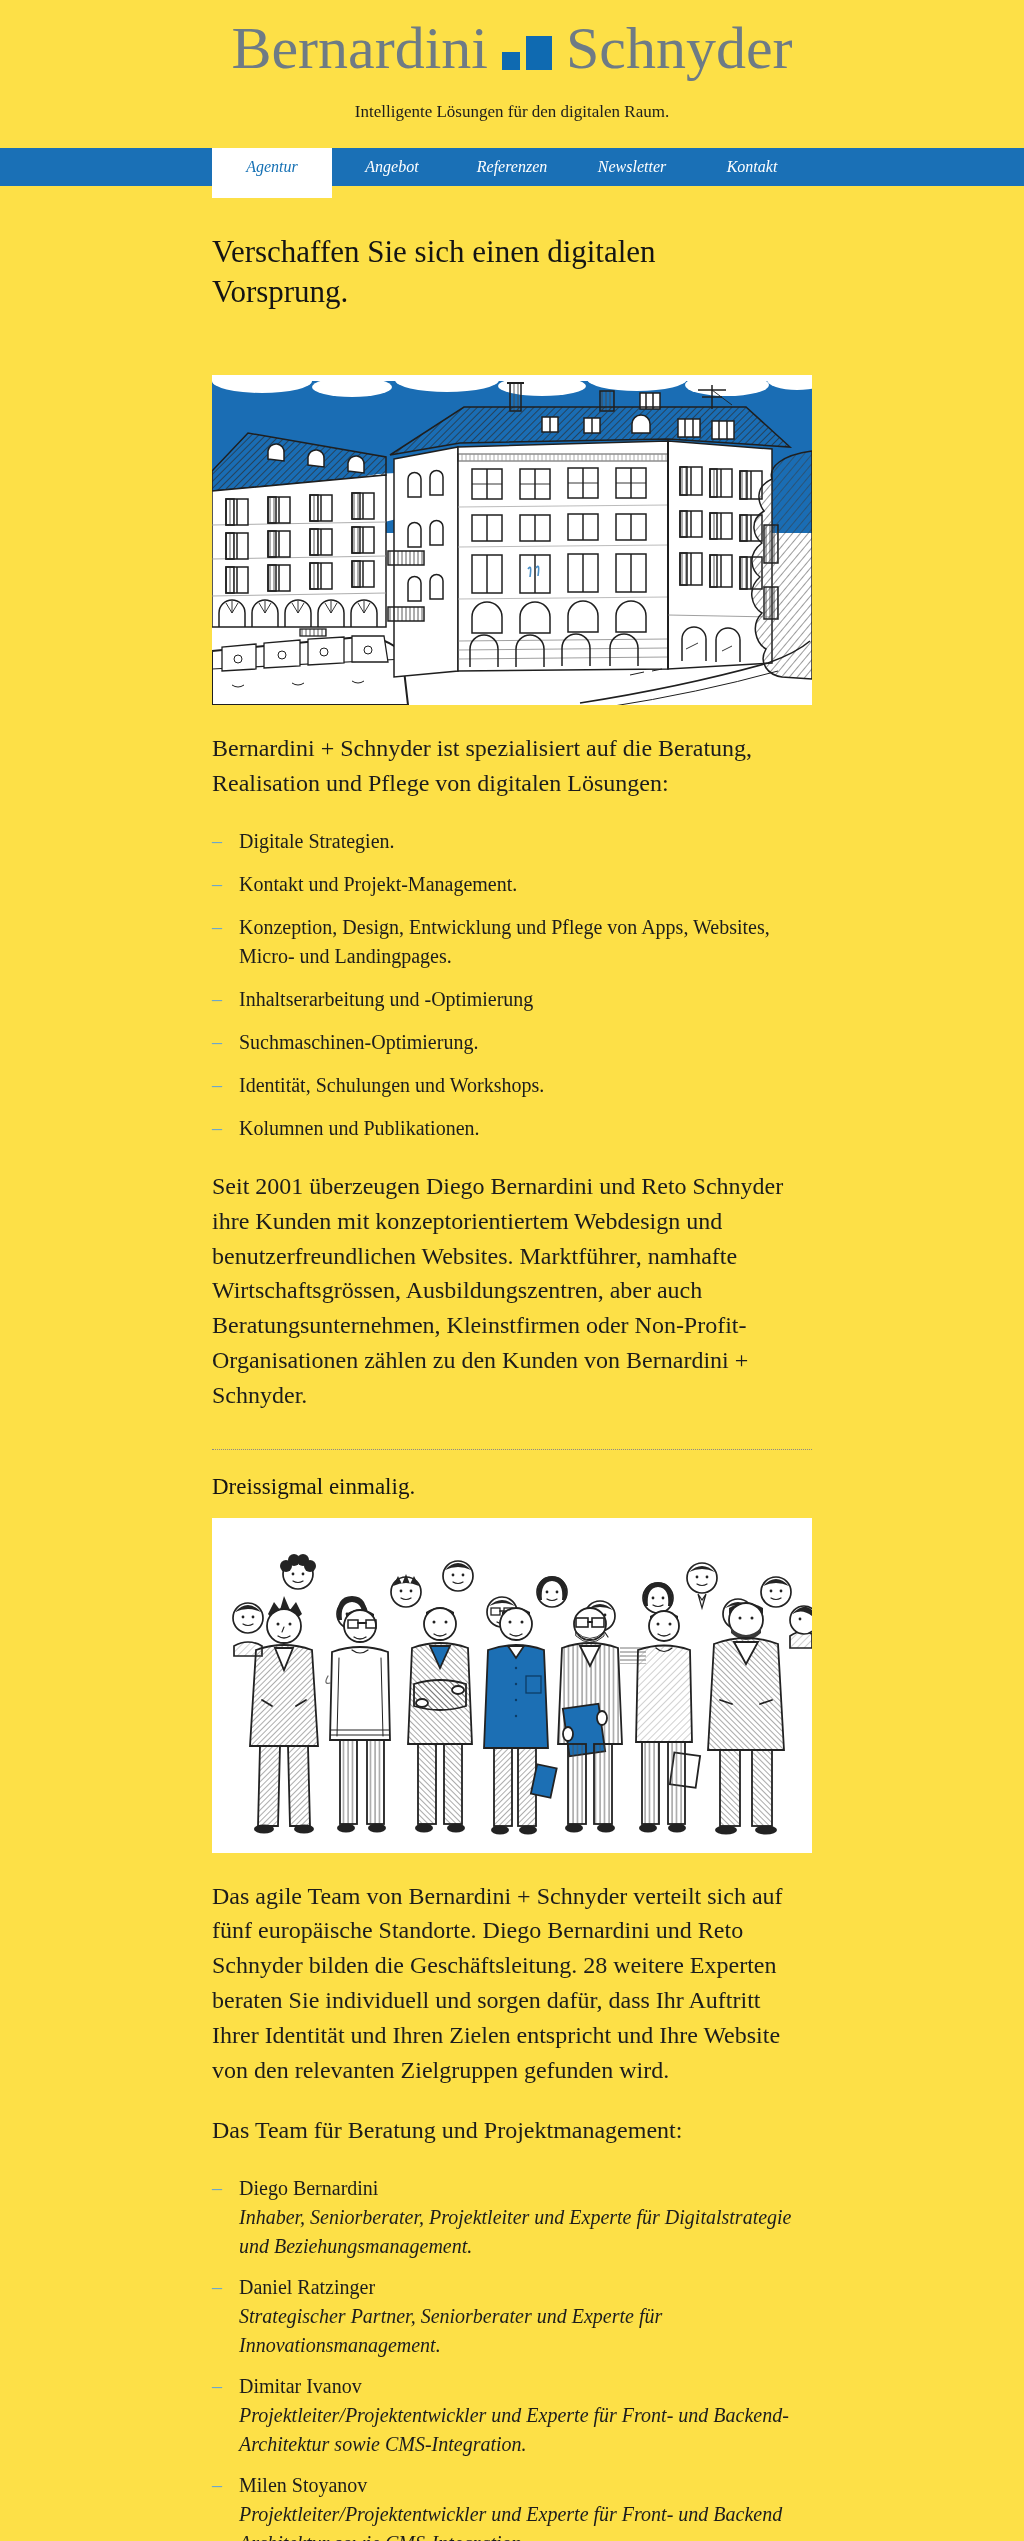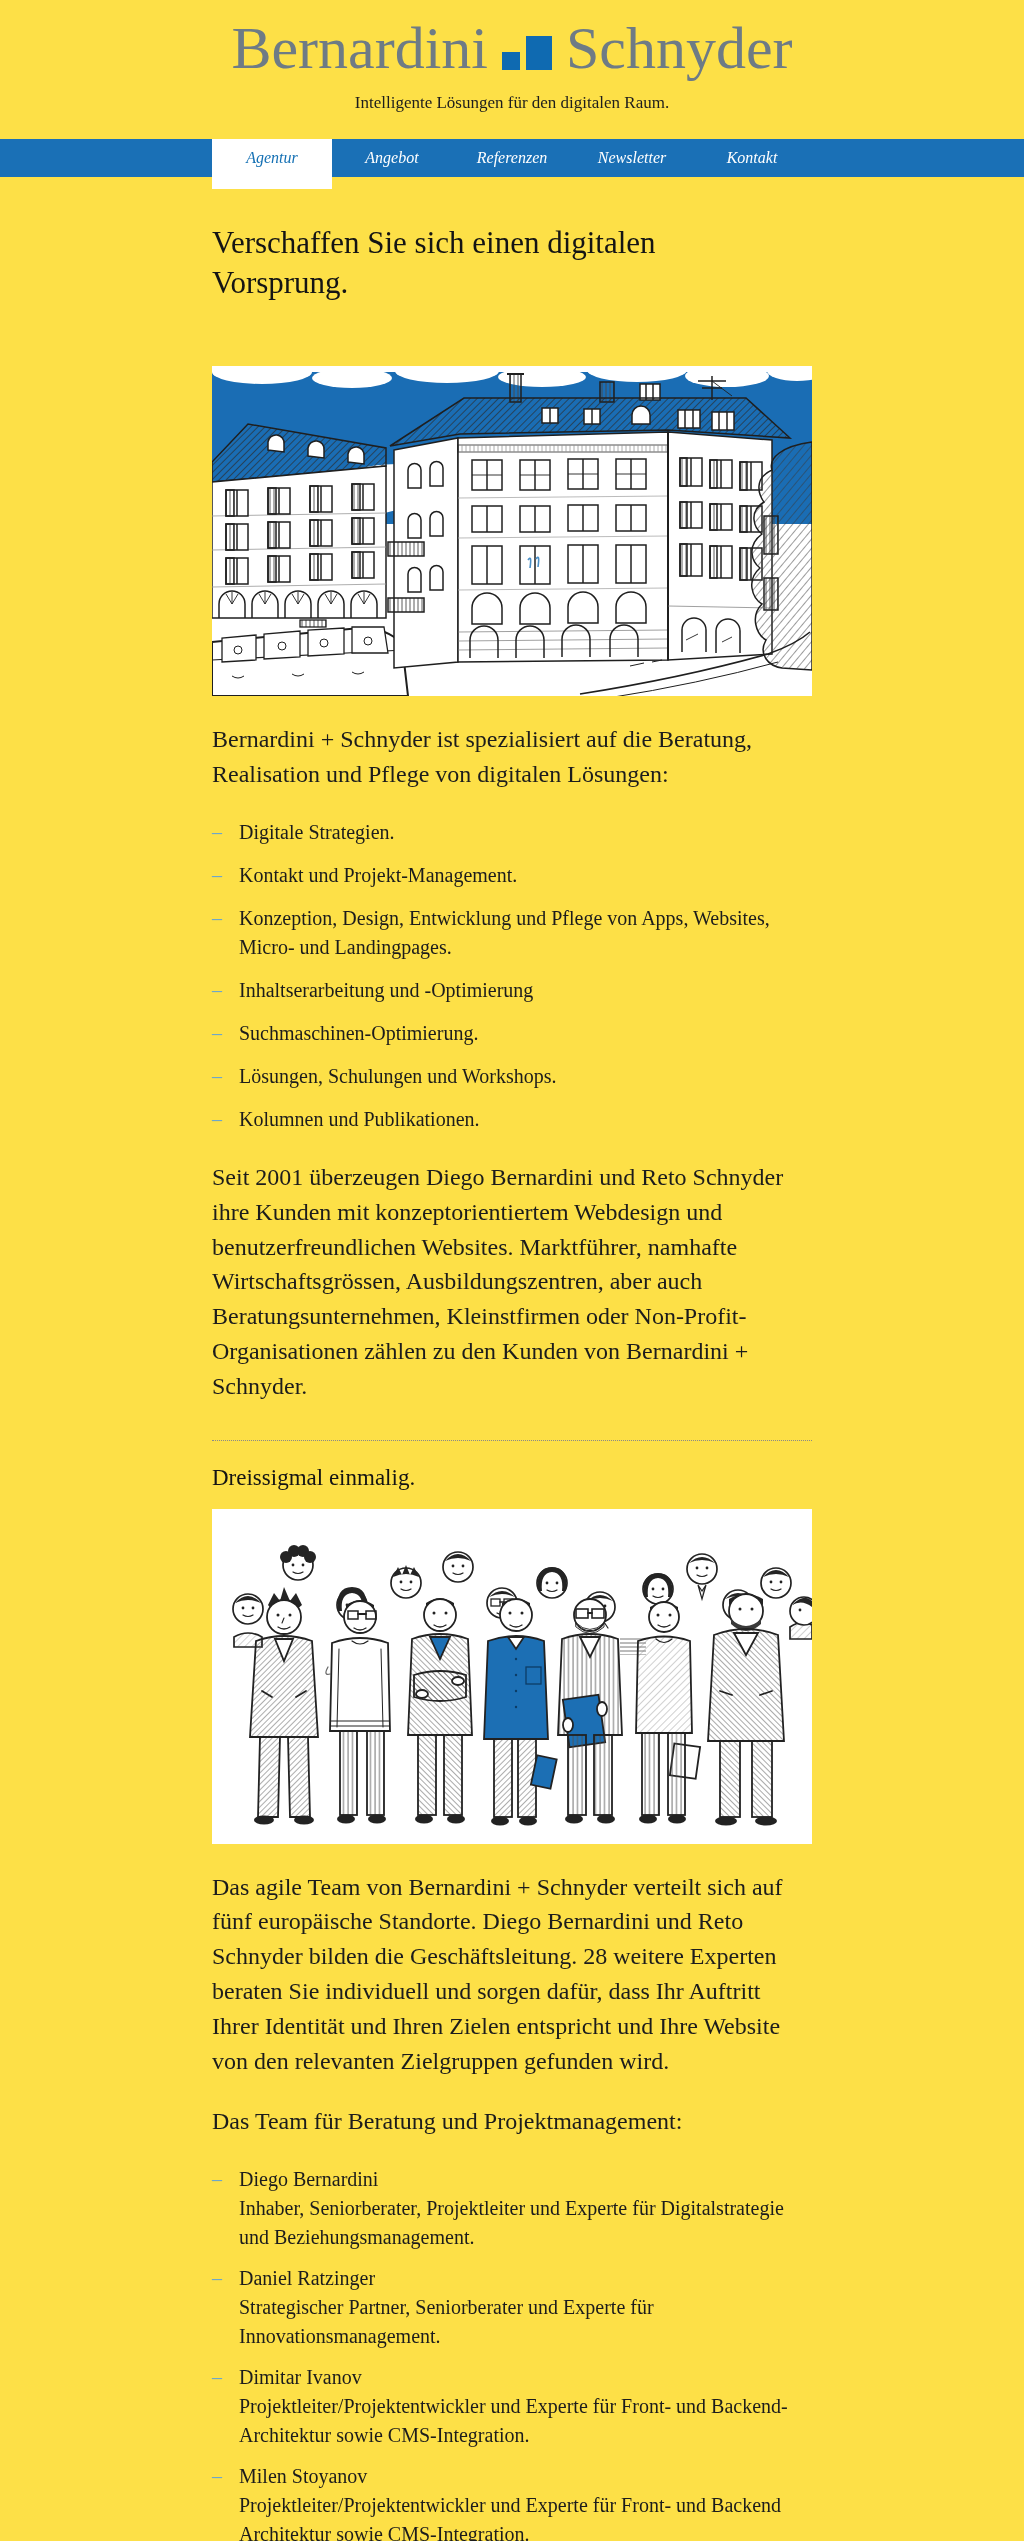--- a/index.html
+++ b/index.html
@@ -10,7 +10,7 @@
   .logo-mark{display:inline-flex;align-items:flex-end;gap:6px;margin:0 14px;vertical-align:-2px;}
   .sq-small{width:18px;height:18px;background:#0f6ab1;}
   .sq-large{width:26px;height:34px;background:#0f6ab1;}
-  .tagline{margin-top:15px;font-size:17px;color:#1d1d1d;}
+  .tagline{margin-top:24px;font-size:17px;color:#1d1d1d;}
   .navbar{margin-top:26px;background:#1a70b6;height:38px;}
   .nav-inner{width:600px;margin:0 auto;display:flex;align-items:flex-start;font-style:italic;}
   .tab{display:block;width:120px;height:38px;line-height:38px;text-align:center;color:#fff;font-size:16px;text-decoration:none;cursor:pointer;}

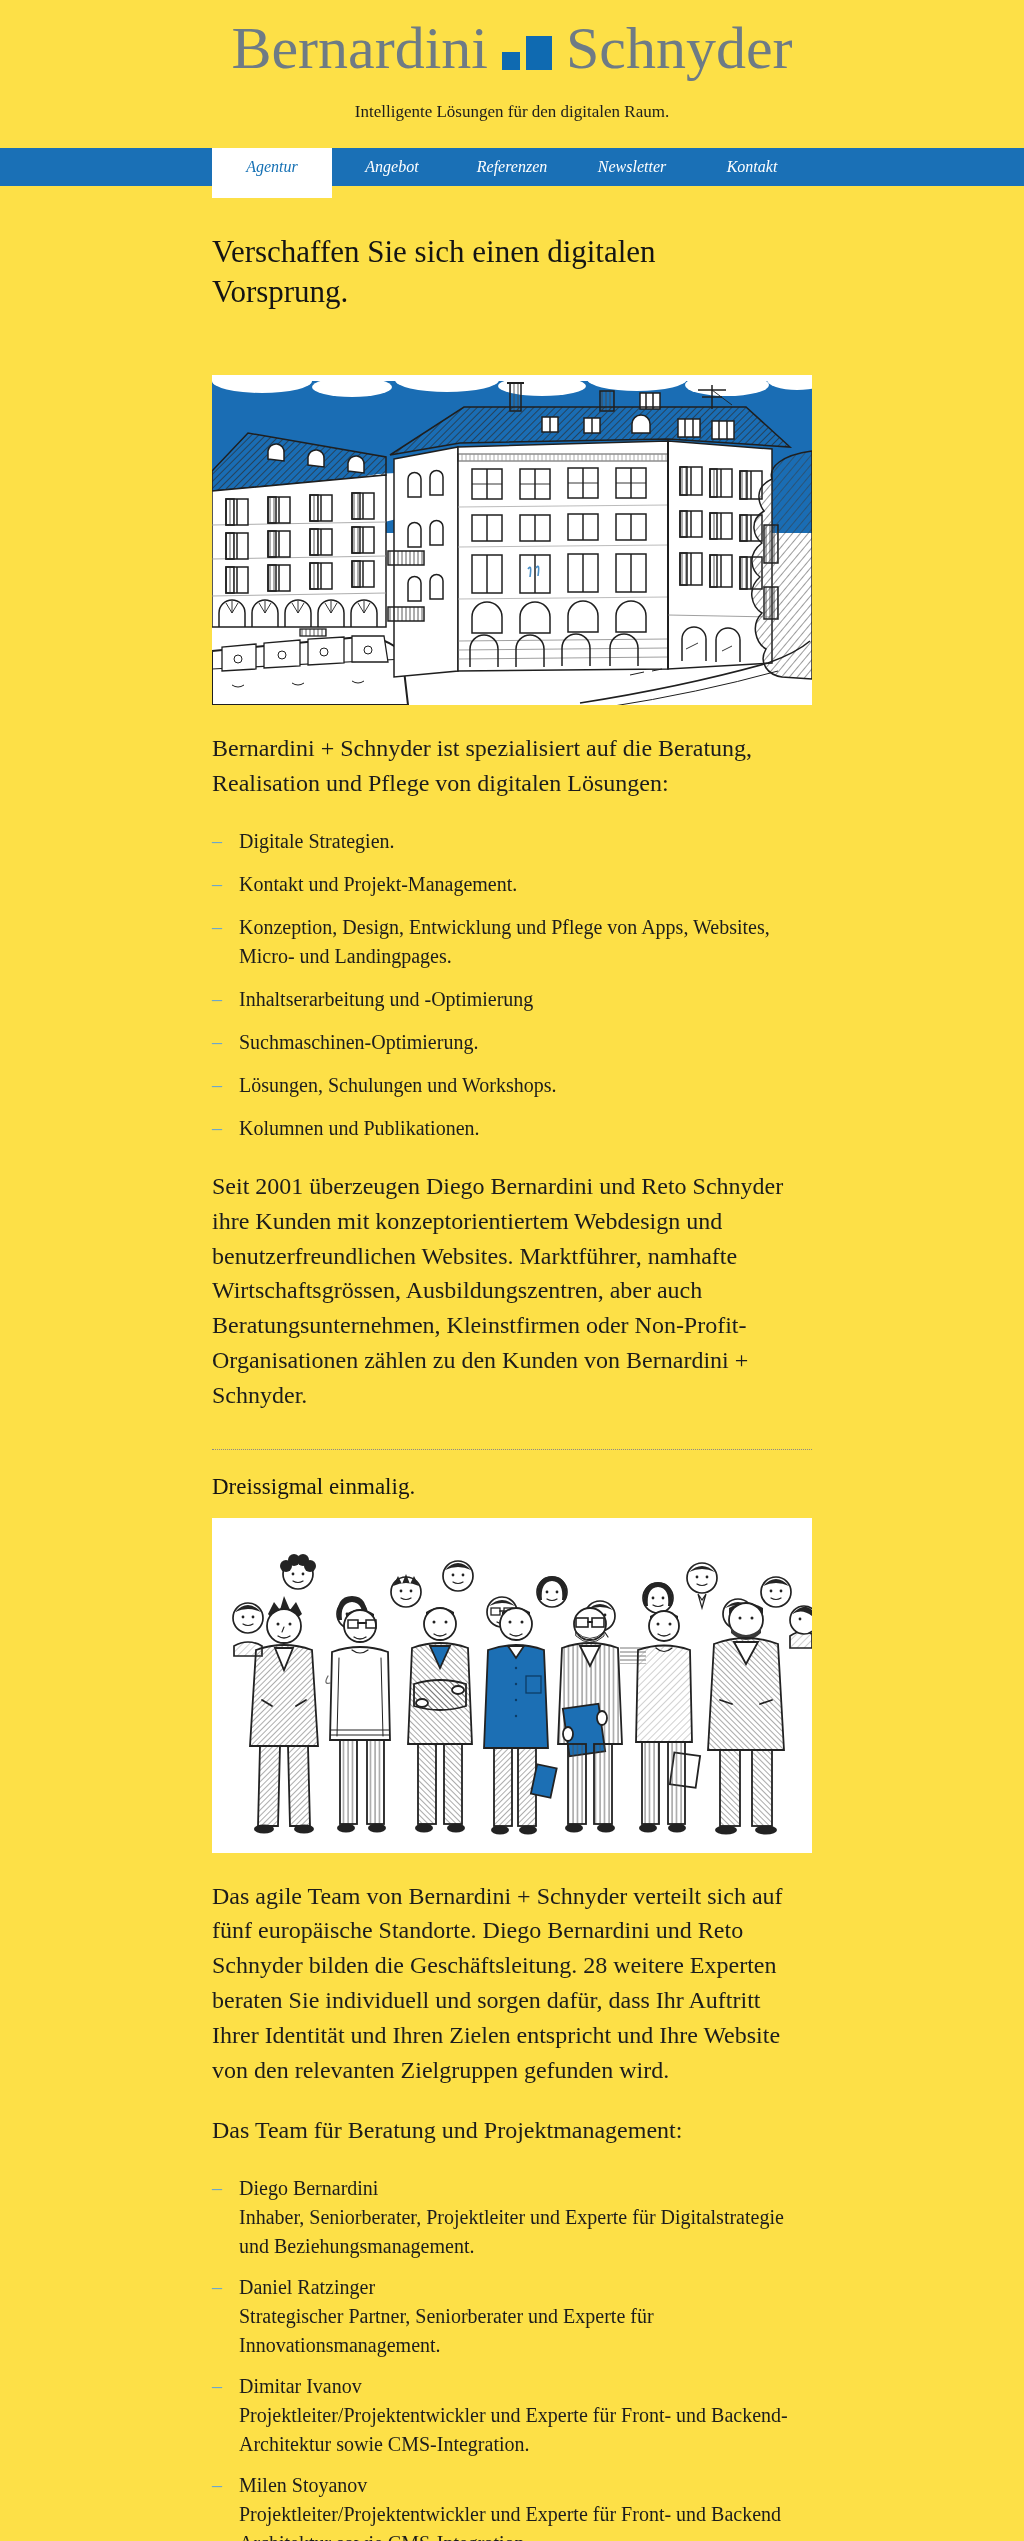--- a/index.html
+++ b/index.html
@@ -295,7 +295,7 @@
       <li>Konzeption, Design, Entwicklung und Pflege von Apps, Websites, Micro- und Landingpages.</li>
       <li>Inhaltserarbeitung und -Optimierung</li>
       <li>Suchmaschinen-Optimierung.</li>
-      <li>Lösungen, Schulungen und Workshops.</li>
+      <li>Identität, Schulungen und Workshops.</li>
       <li>Kolumnen und Publikationen.</li>
     </ul>
 

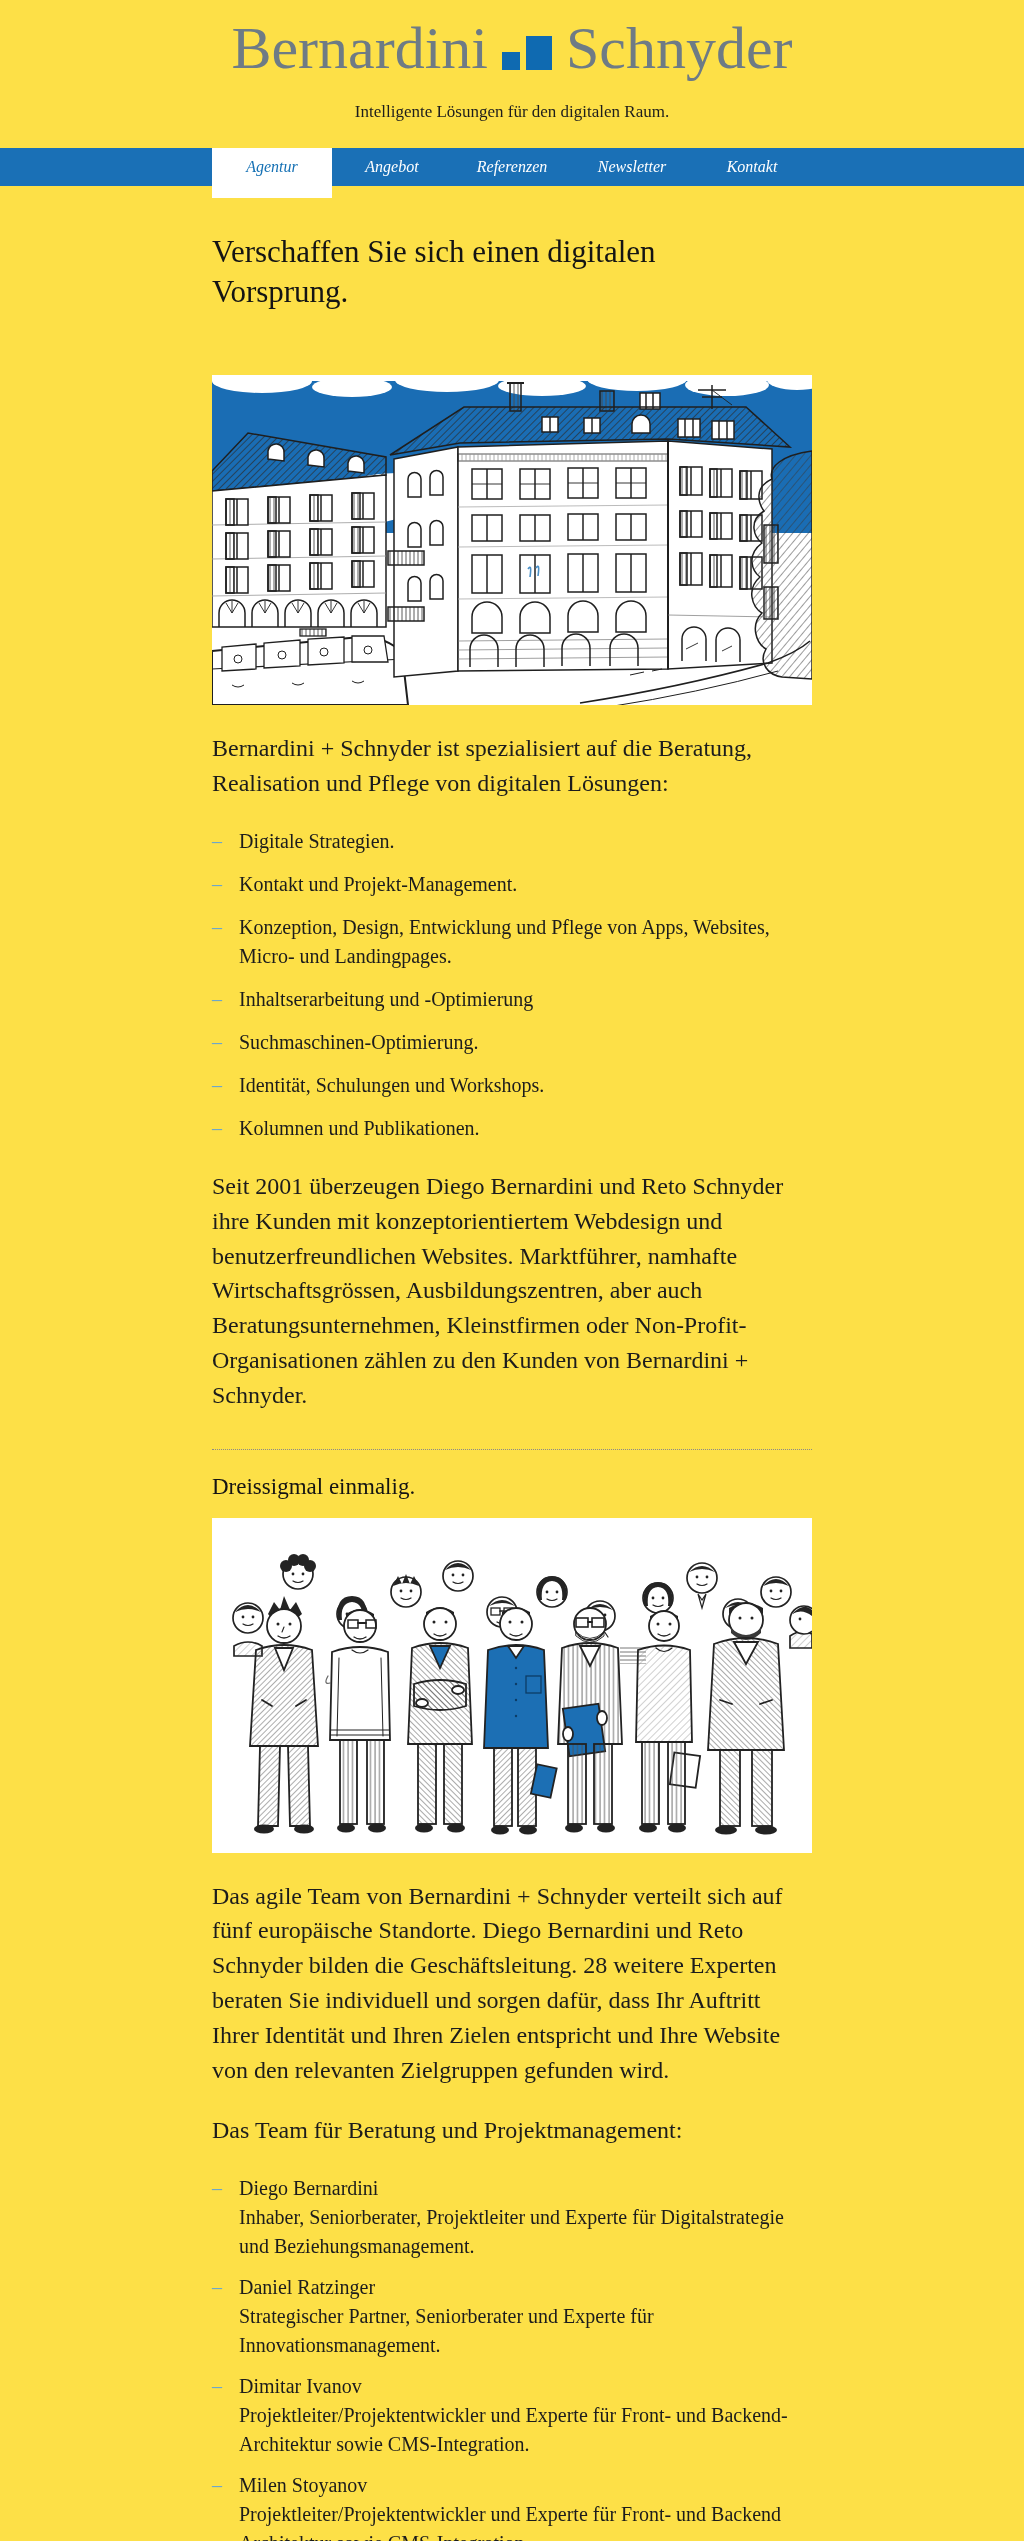--- a/index.html
+++ b/index.html
@@ -29,7 +29,7 @@
   h2.section{font-size:23px;font-weight:normal;margin:24px 0 0;color:#141414;}
   ul.members li{margin-top:12px;}
   .member-name{display:block;}
-  .member-role{display:block;}
+  .member-role{display:block;font-style:italic;}
 </style>
 </head>
 <body>

